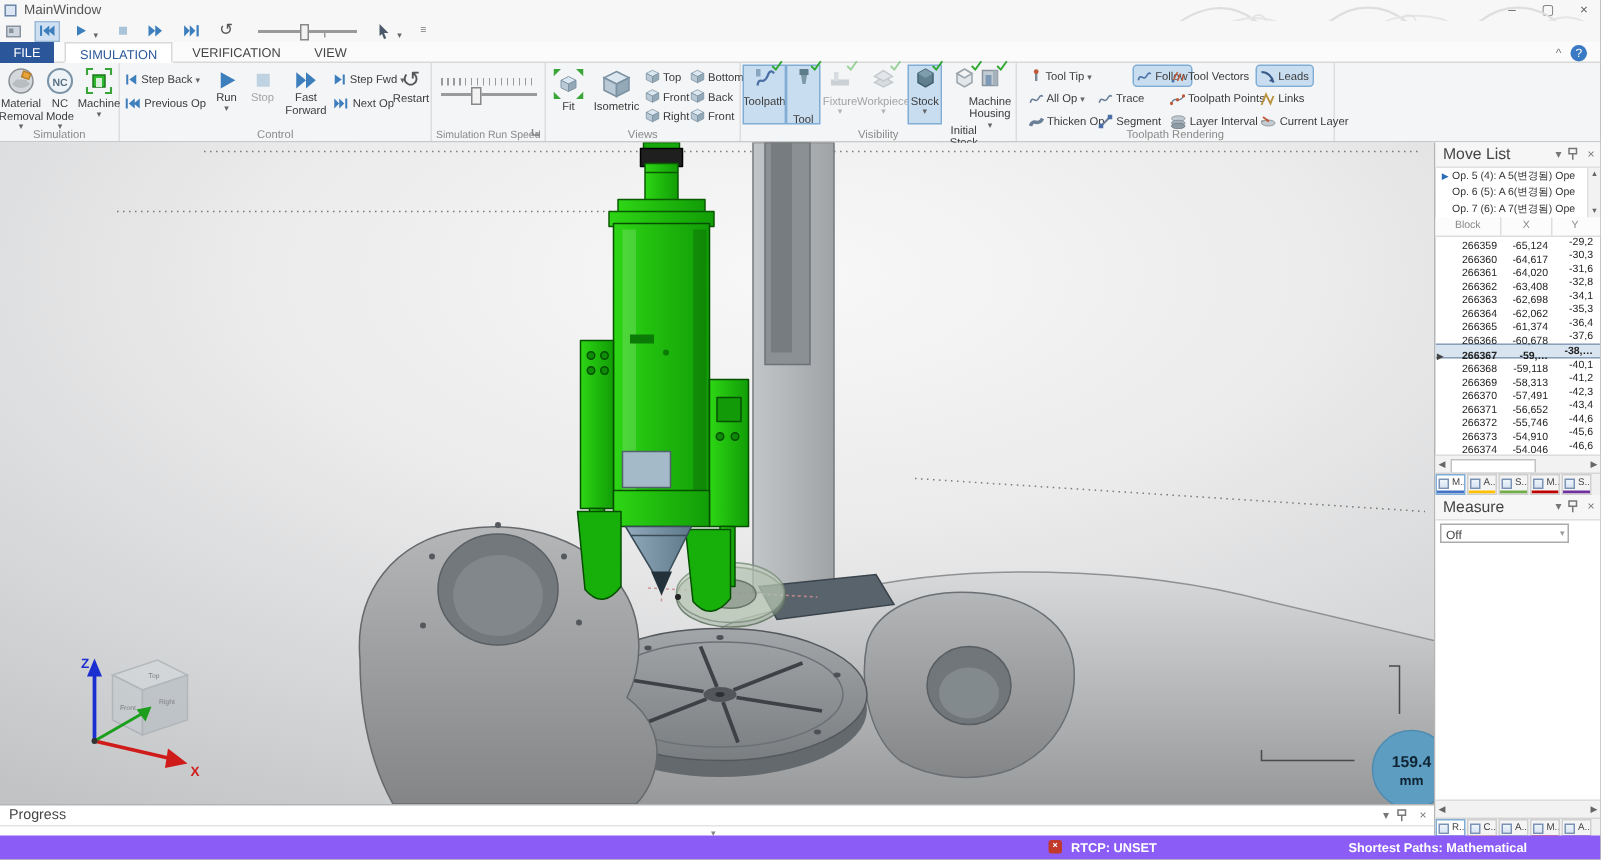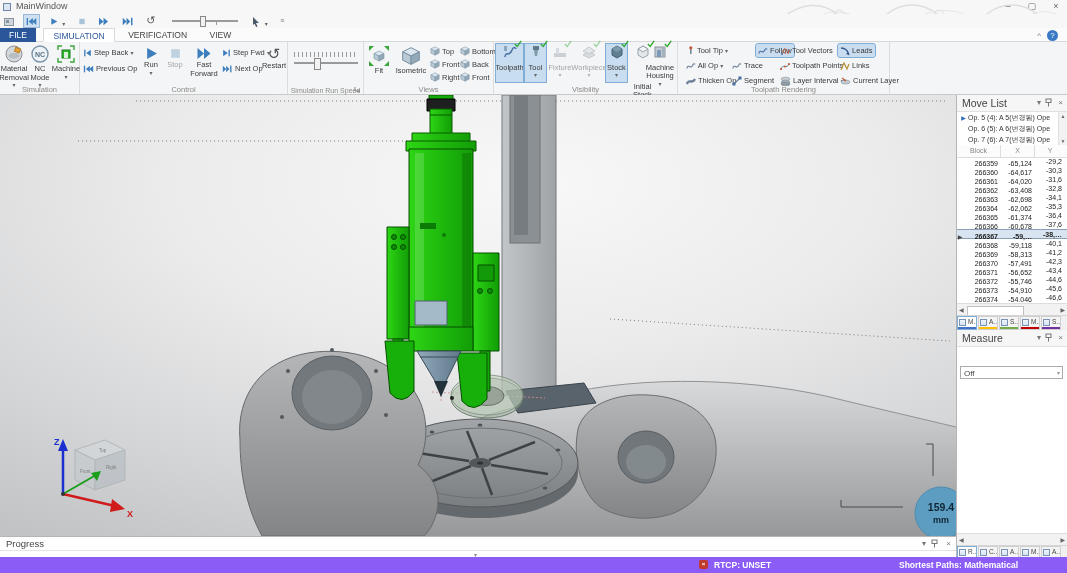--- a/index.html
+++ b/index.html
@@ -328,7 +328,7 @@
             </svg></span>
         <span class="lbl">Toolpath</span>
         </div>
-      <div class="bigbtn selbtn" style="left:31px;width:21px;top:2px;height:38px;">
+      <div class="bigbtn selbtn" style="left:31px;width:21px;top:2px;height:38px;gap:12px;">
         <span class="flagwrap"><svg width="16" height="16" viewBox="0 0 16 16">
               <rect x="5" y="2" width="6" height="4" fill="#5e7d8c"></rect>
               <path d="M6 6 L10 6 L9 12 L7 12 Z" fill="#7d99a8"></path>

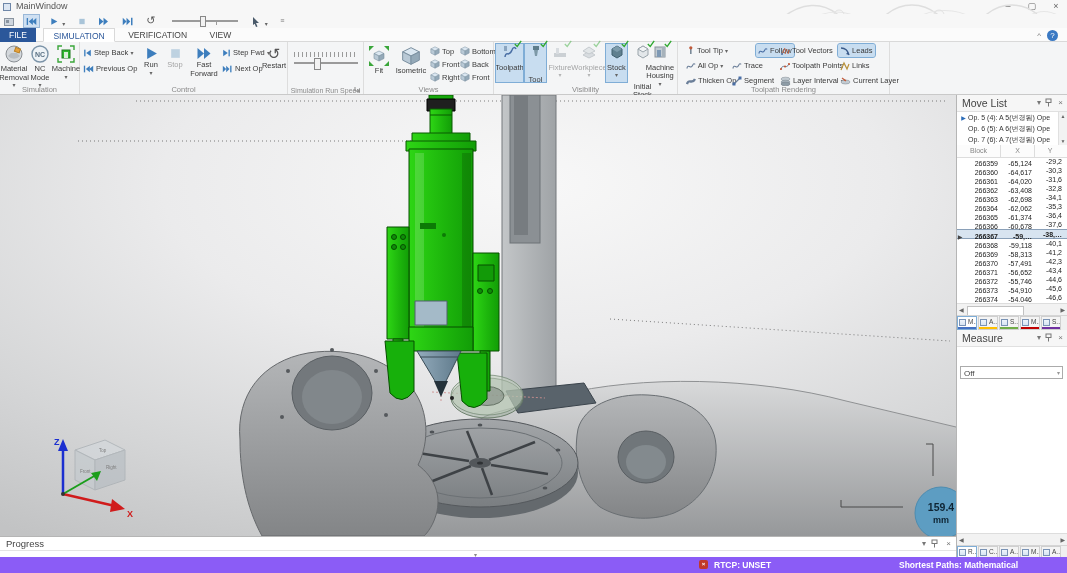--- a/index.html
+++ b/index.html
@@ -73,7 +73,7 @@
   .ptab-ico{position:absolute;left:1px;top:2px;width:7px;height:7px;border:1px solid #7a93b5;background:linear-gradient(#eef4fb,#d7e4f2);box-sizing:border-box;}
   .ptab-lbl{position:absolute;left:10px;top:1px;}
   .ptab-underline{position:absolute;left:0;right:0;bottom:0;height:2px;background:var(--u,#4472c4);}
-  #measure-combo{position:absolute;left:3px;top:36px;width:103px;height:13px;border:1px solid #ababab;background:#fff;font-size:8px;color:#444;line-height:13px;padding-left:3px;box-sizing:border-box;}
+  #measure-combo{position:absolute;left:3px;top:19px;width:86px;height:13px;border:1px solid #ababab;background:#fff;font-size:8px;color:#444;line-height:13px;padding-left:3px;box-sizing:border-box;}
   #measure-combo .dd{position:absolute;right:2px;top:0;font-size:6px;color:#999;}
   .vscroll{position:absolute;right:0;width:9px;background:#f2f2f2;border-left:1px solid #e0e0e0;box-sizing:border-box;}
   .vscroll .ar{position:absolute;left:0;right:0;text-align:center;font-size:5px;color:#666;}

